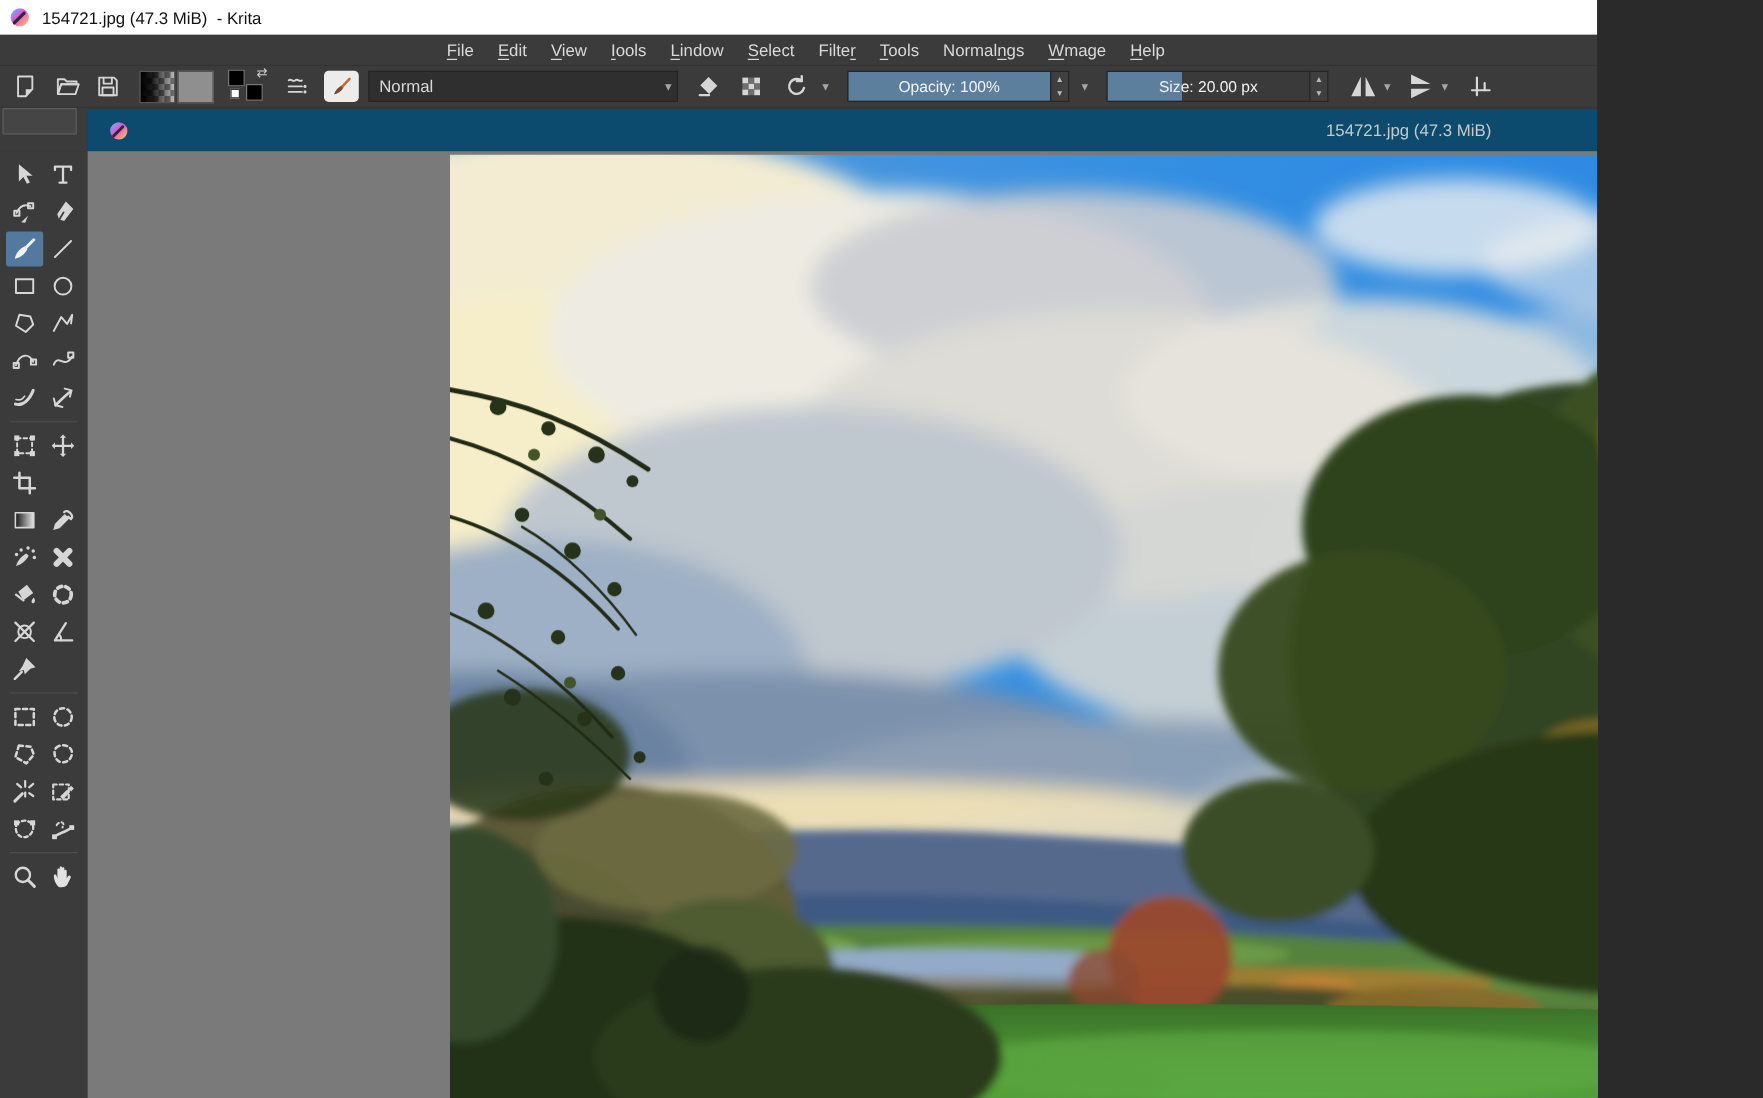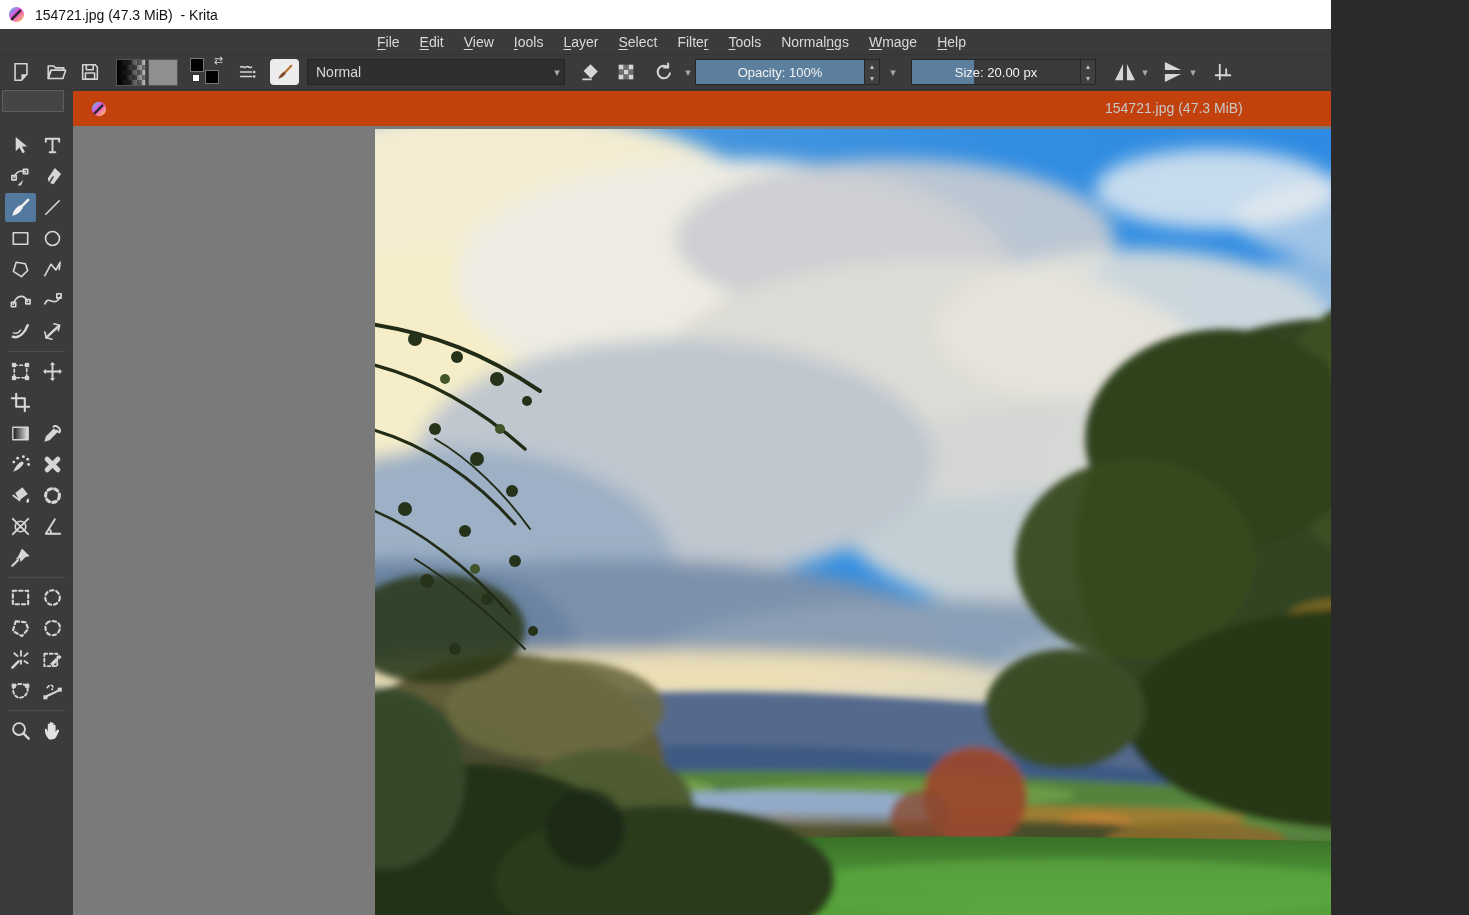--- a/index.html
+++ b/index.html
@@ -85,7 +85,7 @@
       <span class="menu-item"><span></span><span class="mn">E</span><span>dit</span></span>
       <span class="menu-item"><span></span><span class="mn">V</span><span>iew</span></span>
       <span class="menu-item"><span></span><span class="mn">I</span><span>ools</span></span>
-      <span class="menu-item"><span></span><span class="mn">L</span><span>ayer</span></span>
+      <span class="menu-item"><span></span><span class="mn">L</span><span>indow</span></span>
       <span class="menu-item"><span></span><span class="mn">S</span><span>elect</span></span>
       <span class="menu-item"><span>Filte</span><span class="mn">r</span><span></span></span>
       <span class="menu-item"><span></span><span class="mn">T</span><span>ools</span></span>

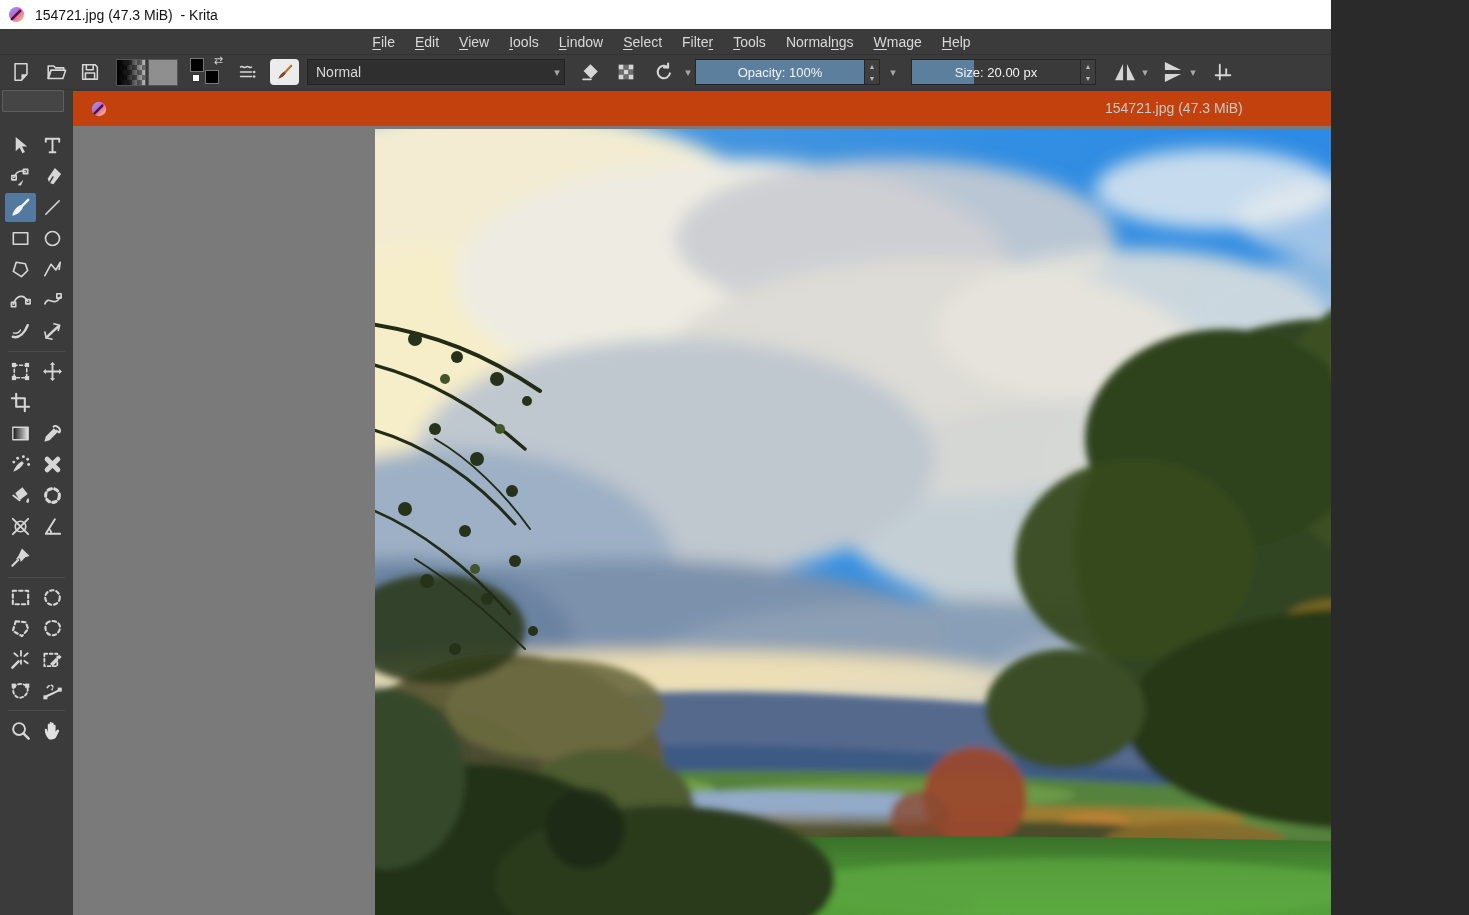--- a/index.html
+++ b/index.html
@@ -173,7 +173,7 @@
       </span>
     <span class="caret" style="margin-left:4px;">▾</span>
 
-    <div class="slider" style="width:170px;">
+    <div class="slider" style="width:170px;margin-left:11px;">
       <span class="fill" style="width: 100%;"></span>
       <span class="slabel">Opacity: 100%</span>
     </div>

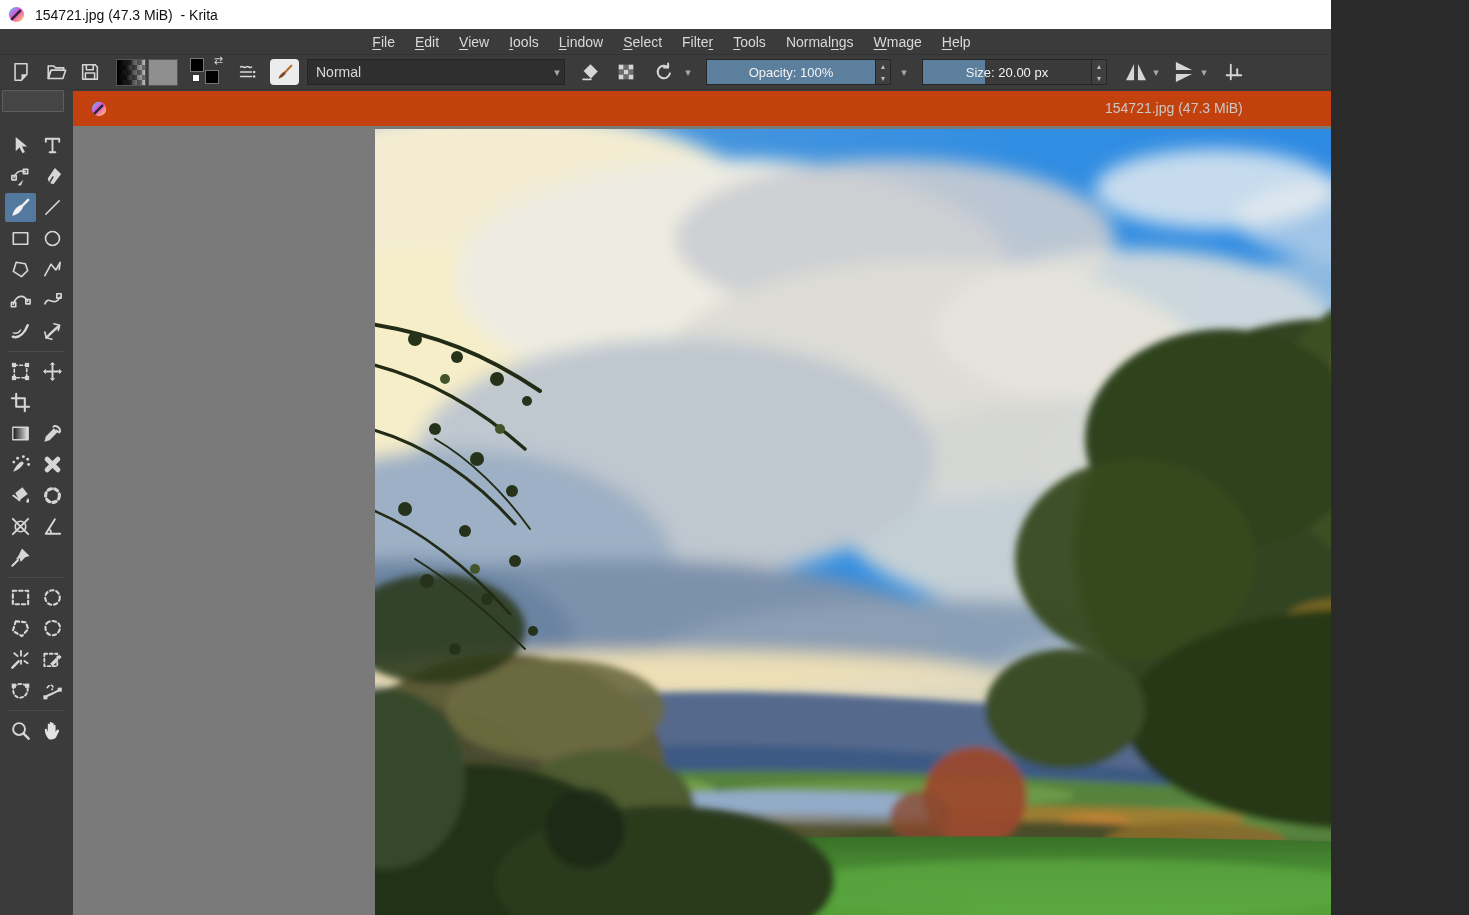--- a/index.html
+++ b/index.html
@@ -44,7 +44,7 @@
   .docbar-row{display:flex;height:36px;}
   .docbar-left{width:73px;background:#3b3b3b;position:relative;}
   .dock-handle{position:absolute;left:2px;top:0;width:62px;height:22px;background:#454545;border:1px solid #5e5e5e;border-radius:1px;}
-  .docbar{flex:1;background:#c2410c;border-top:1px solid #383838;position:relative;}
+  .docbar{flex:1;background:#0c4a6e;border-top:1px solid #383838;position:relative;}
   .docbar .doc-icon{position:absolute;left:17px;top:9px;}
   .docbar .doc-title{position:absolute;left:1032px;top:9px;color:#c8c8c8;font-size:14px;white-space:nowrap;}
 

